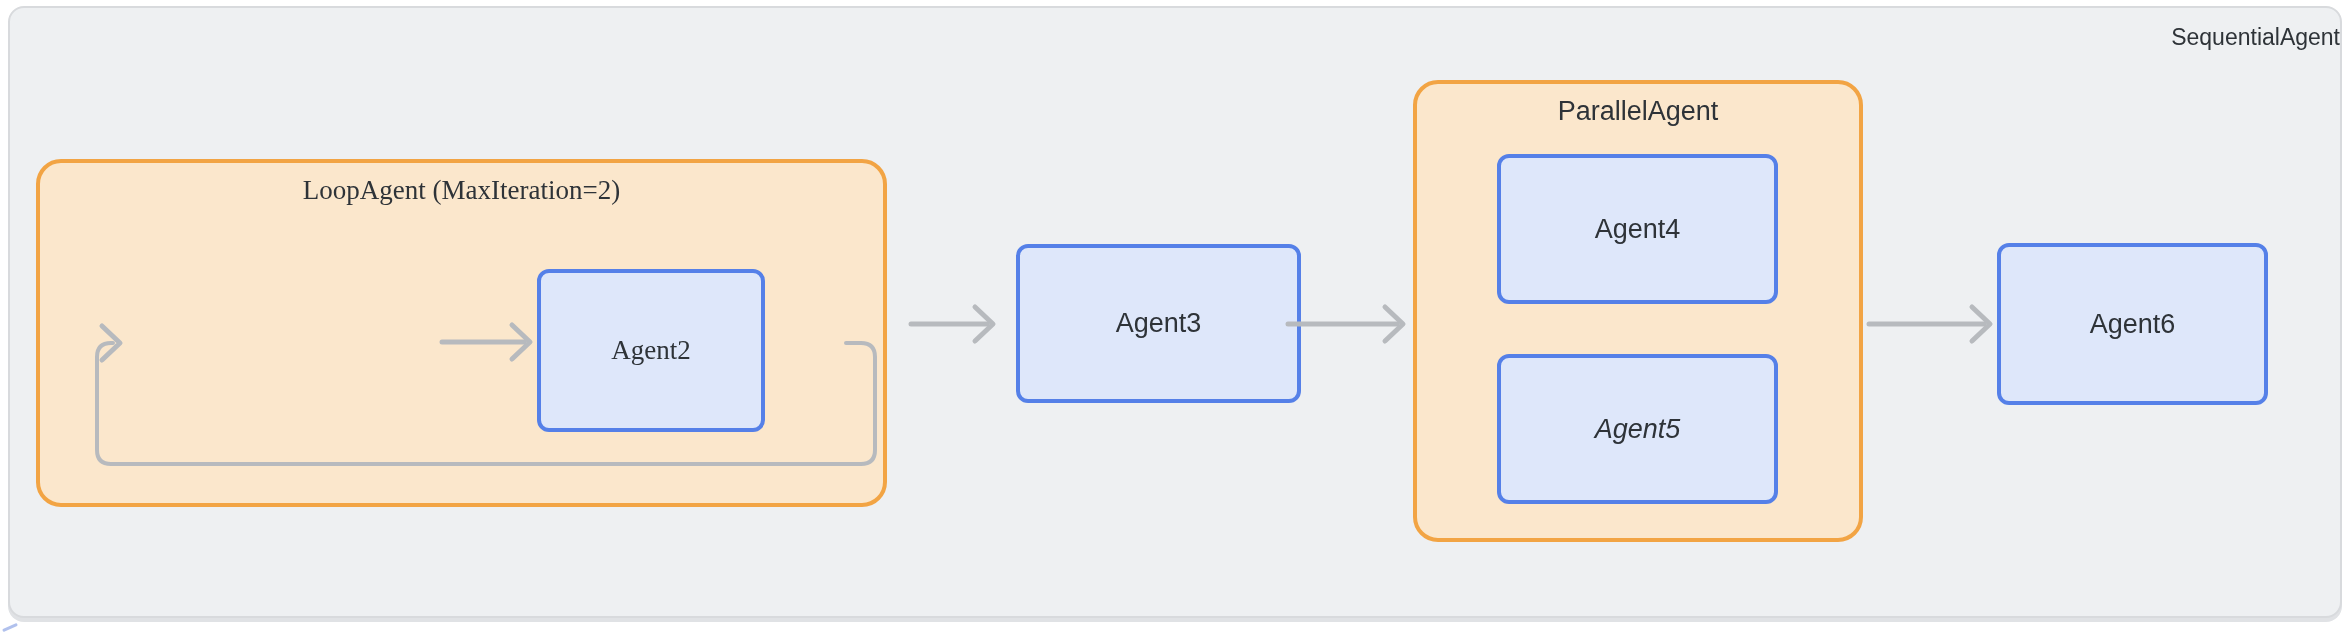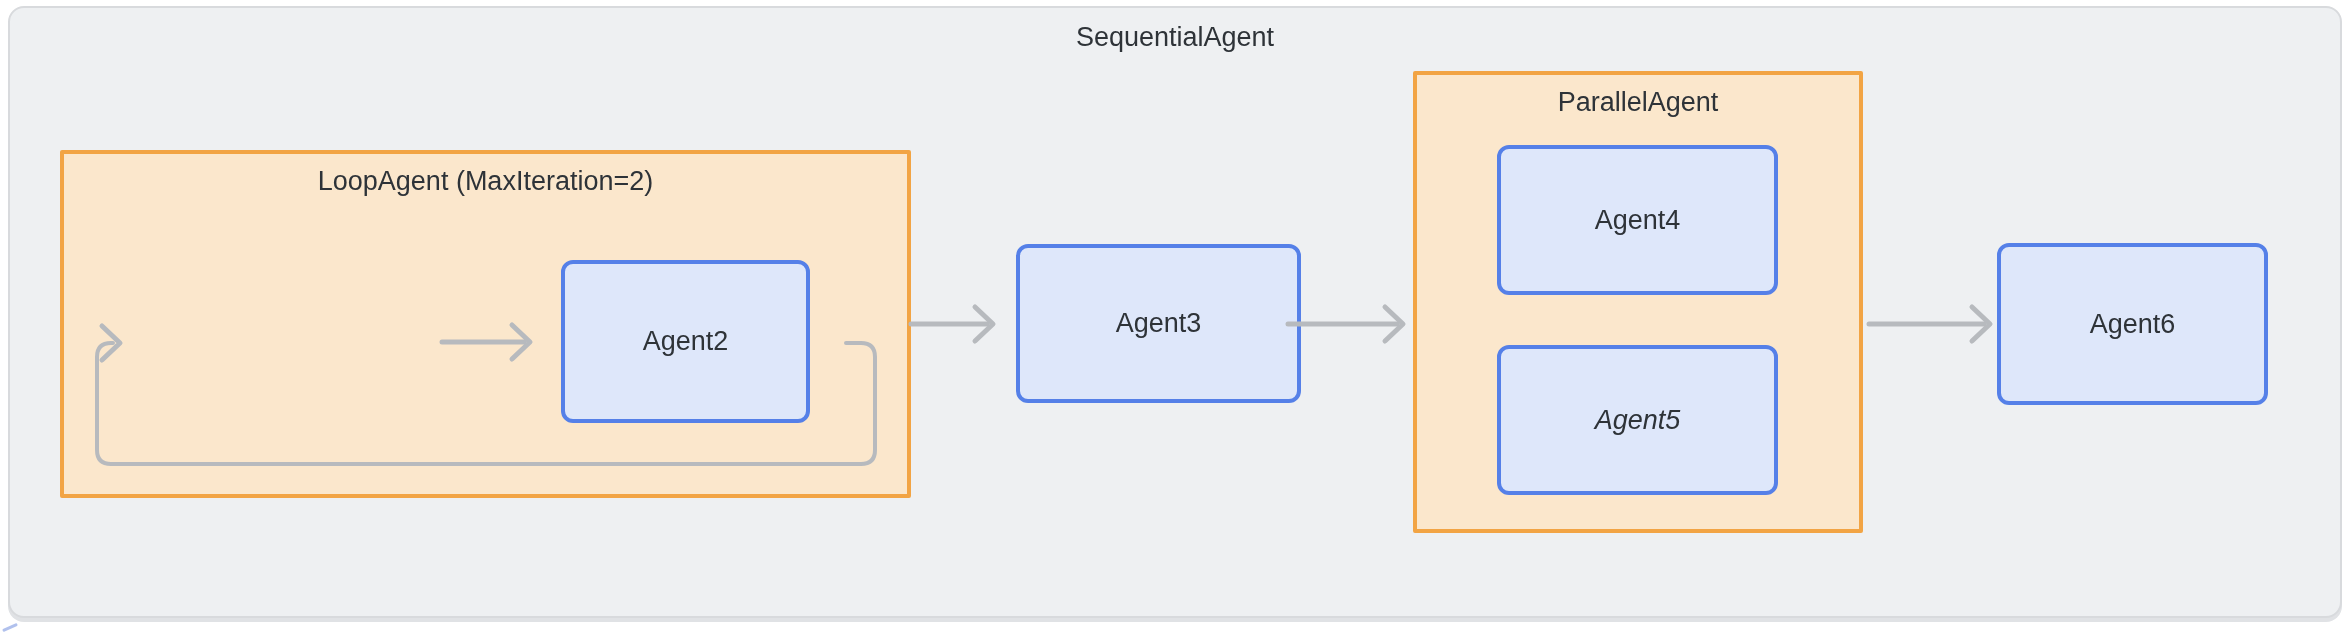--- a/index.html
+++ b/index.html
@@ -35,8 +35,8 @@
   .diagram-title {
     position: absolute;
     top: 14px; left: 0; right: 0;
-    text-align: center;
-    font-size: 27px;
+    text-align: right;
+    font-size: 23px;
     line-height: 30px;
     color: var(--text, #2e3338);
   }

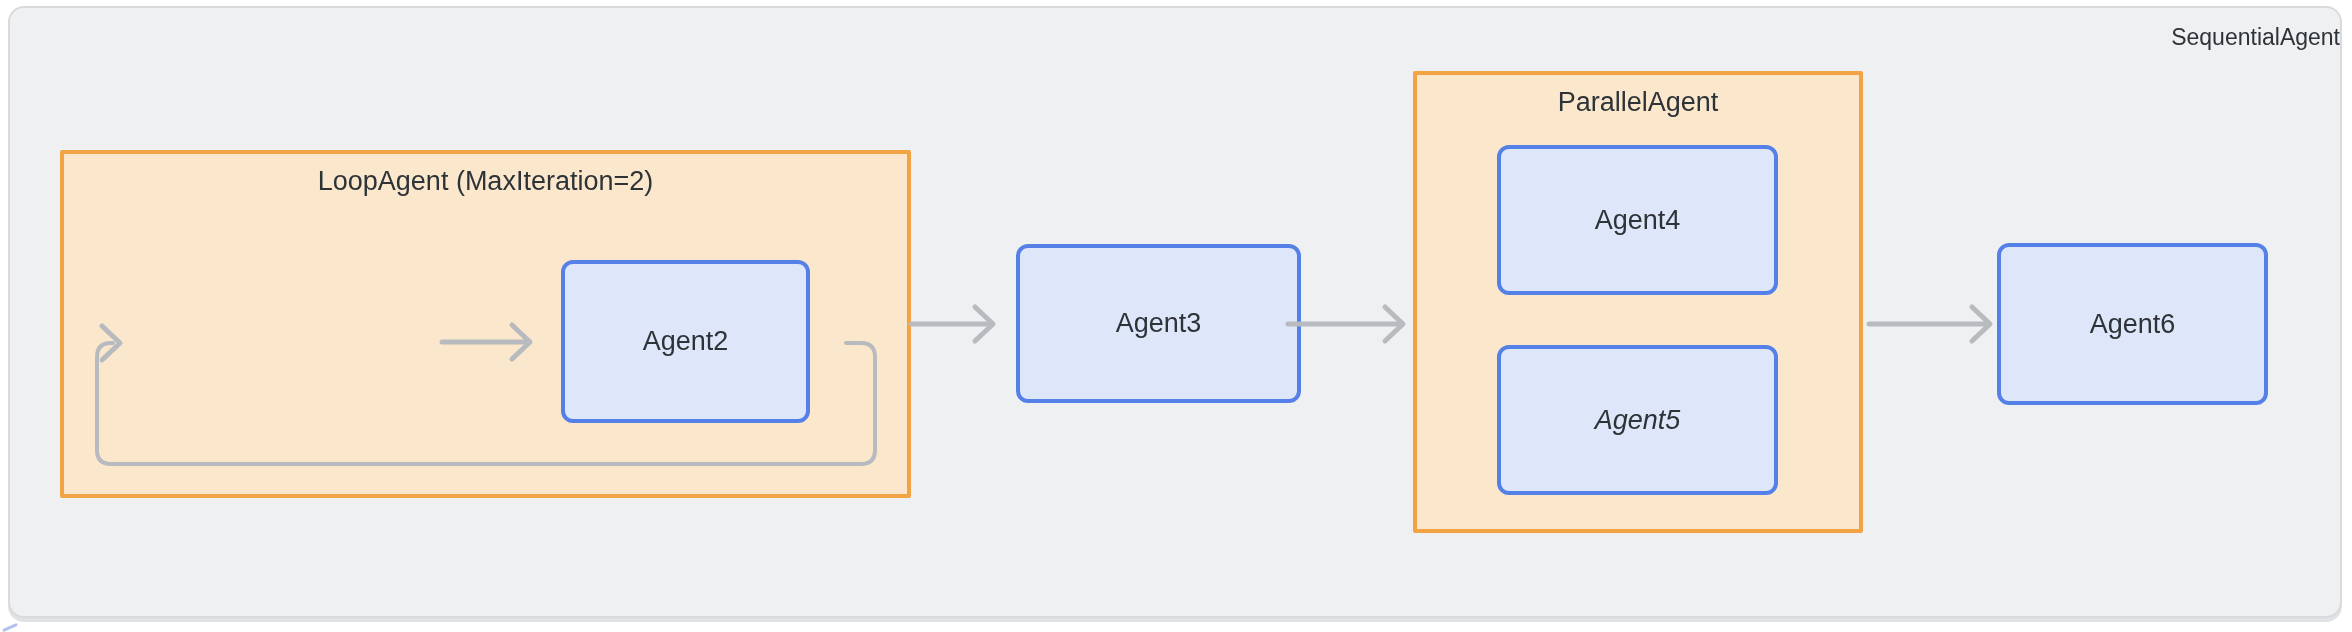--- a/index.html
+++ b/index.html
@@ -44,7 +44,8 @@
     position: absolute;
     background: var(--group-bg, #fbe7cc);
     border: 4px solid var(--group-border, #f2a444);
-    border-radius: 2px;
+    border-radius: 25px;
+    margin-top: 9px;
   }
   .group-loop { left: 60px; top: 150px; width: 851px; height: 348px; }
   .group-parallel { left: 1413px; top: 71px; width: 450px; height: 462px; }

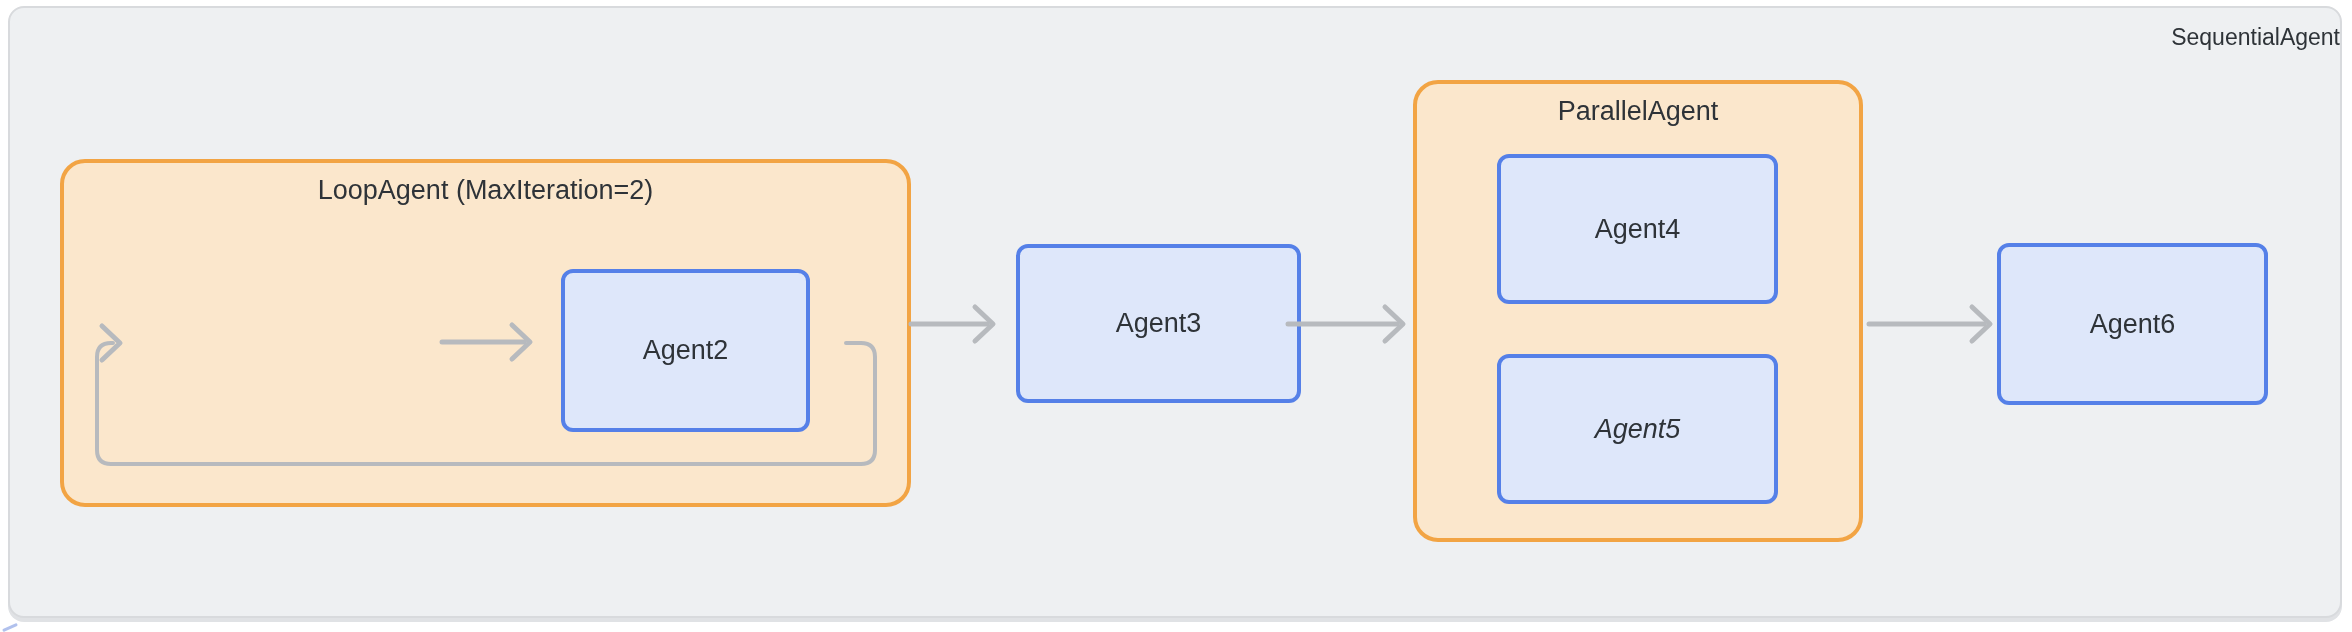--- a/index.html
+++ b/index.html
@@ -47,7 +47,7 @@
     border-radius: 25px;
     margin-top: 9px;
   }
-  .group-loop { left: 60px; top: 150px; width: 851px; height: 348px; }
+  .group-loop { left: 36px; top: 150px; width: 851px; height: 348px; font-family: Liberation Serif, serif; }
   .group-parallel { left: 1413px; top: 71px; width: 450px; height: 462px; }
   .group-title {
     position: absolute;

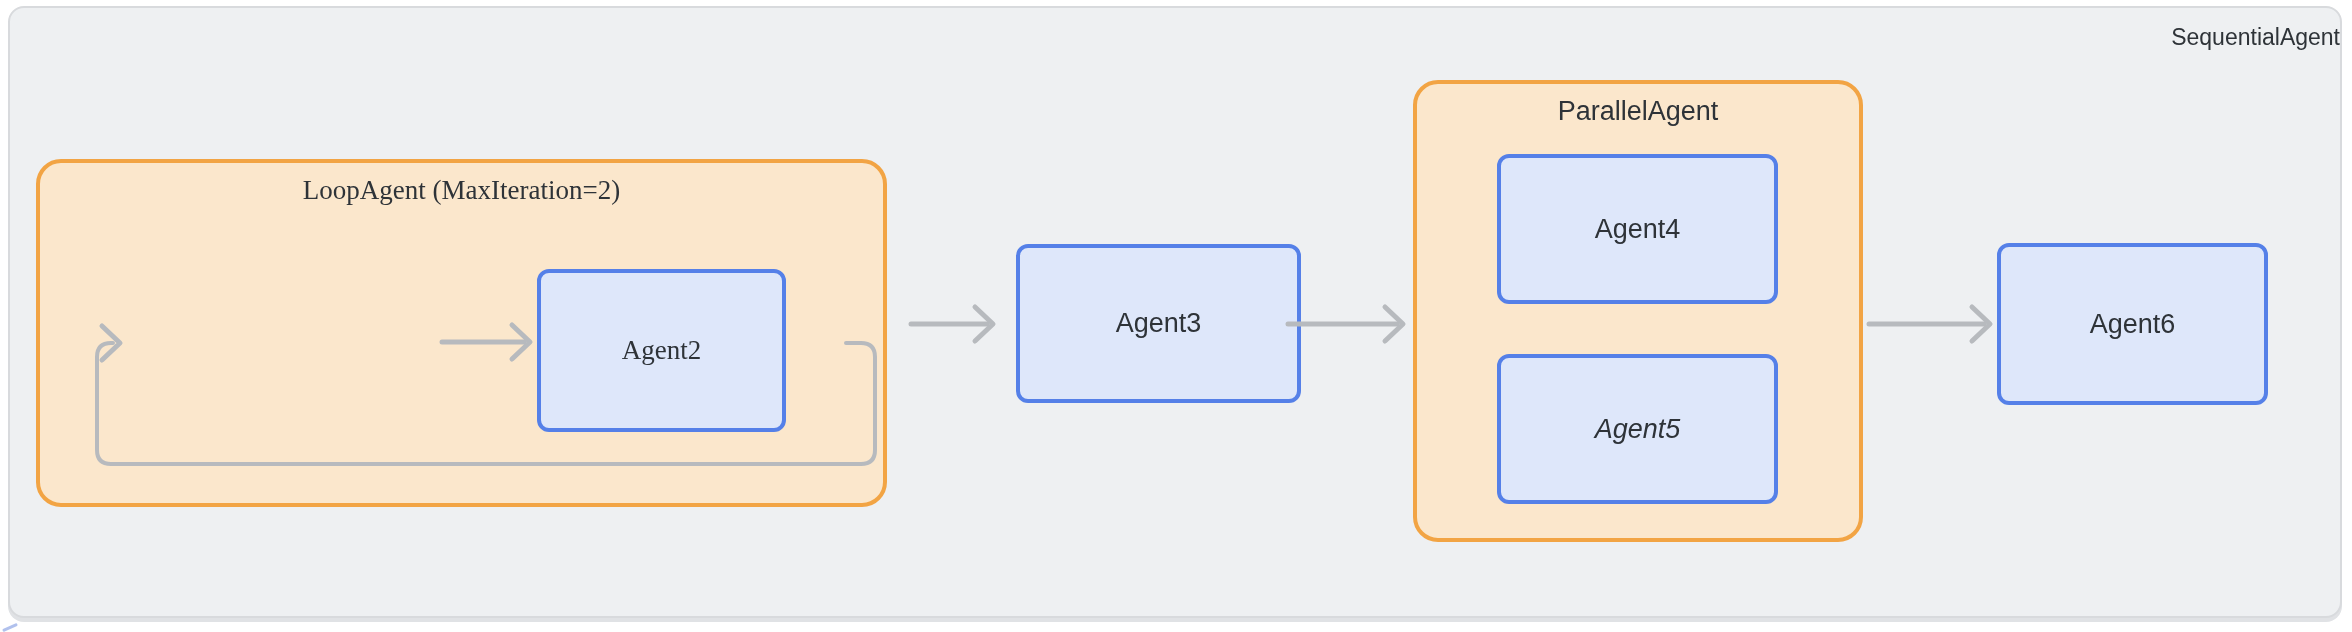--- a/index.html
+++ b/index.html
@@ -69,7 +69,7 @@
     color: var(--text, #2e3338);
   }
   .node-agent1 { left: 76px;  top: 106px; width: 298px; height: 163px; }
-  .node-agent2 { left: 497px; top: 106px; width: 249px; height: 163px; text-align: center; }
+  .node-agent2 { left: 497px; top: 106px; width: 228px; height: 163px; text-align: center; }
   .node-agent3 { left: 1016px; top: 244px; width: 285px; height: 159px; }
   .node-agent4 { left: 80px;  top: 70px;  width: 281px; height: 150px; }
   .node-agent5 { left: 80px;  top: 270px; width: 281px; height: 150px; font-style: italic; }

